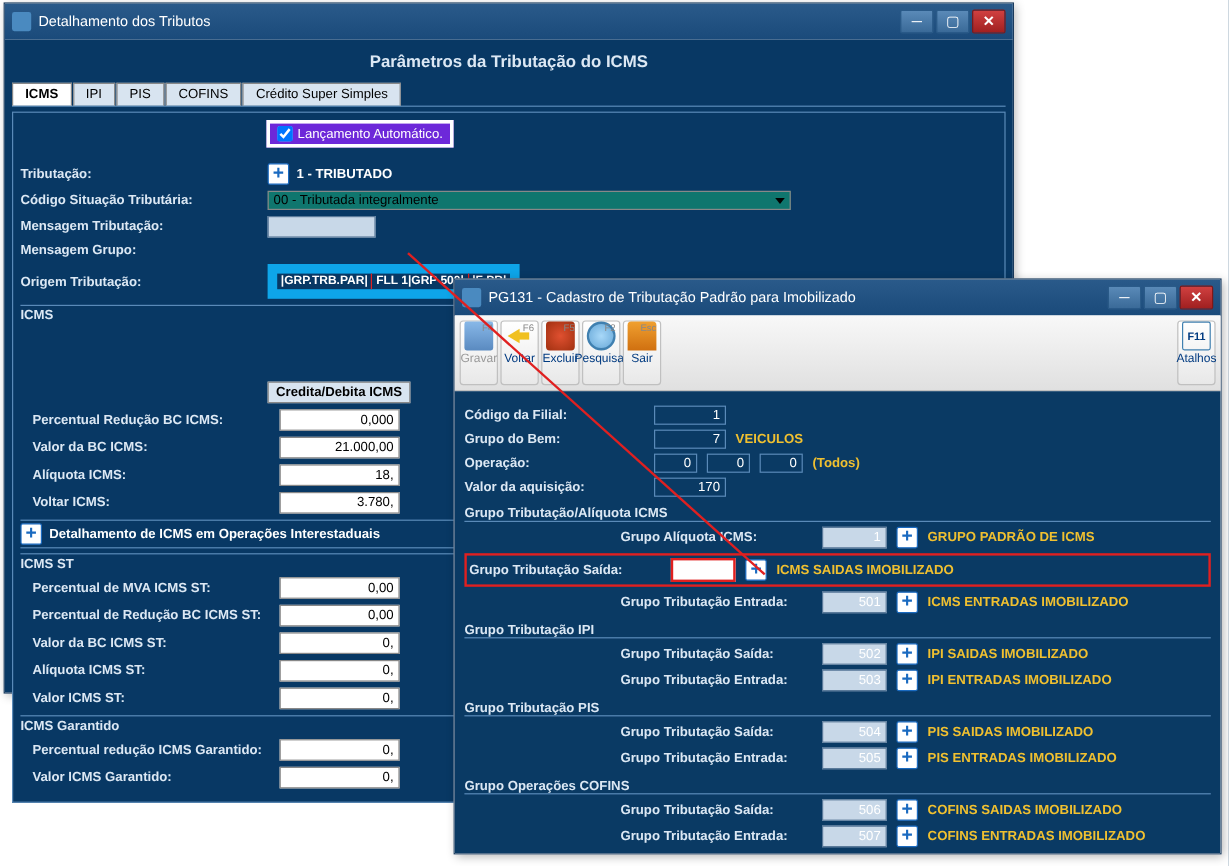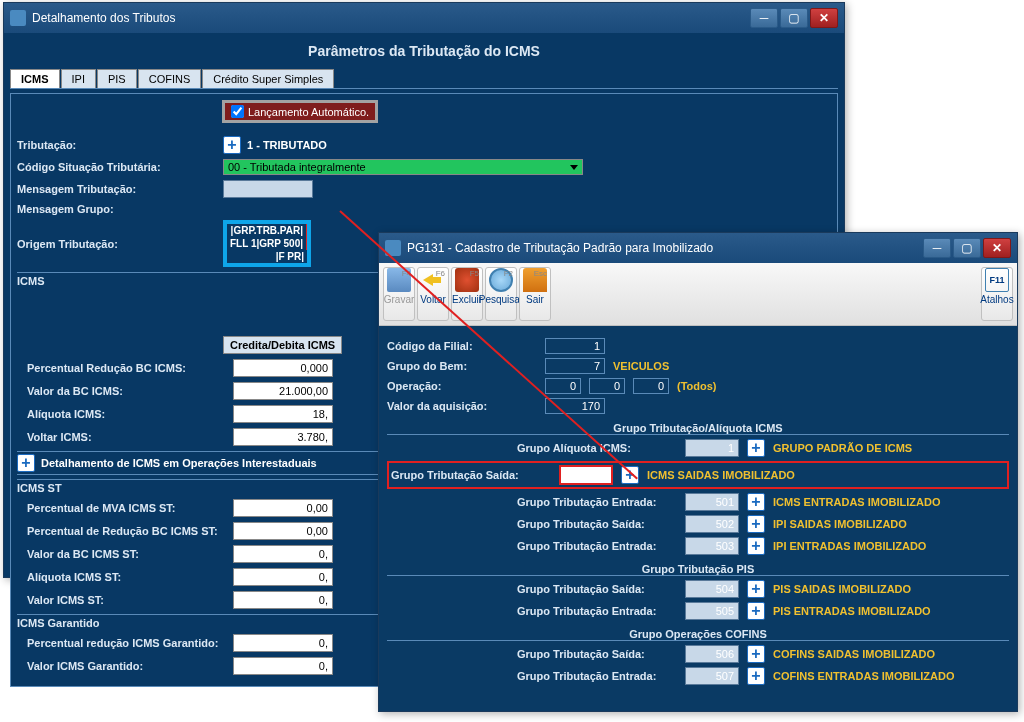--- a/index.html
+++ b/index.html
@@ -18,7 +18,7 @@
 .tab { background: #d8e4f0; color: #000; padding: 3px 10px; border: 1px solid #888; border-bottom: none; margin-right: 1px; font-size: 11px; cursor: pointer; }
 .tab.active { background: #fff; font-weight: bold; }
 .tab-panel { border: 1px solid #5a8ab8; padding: 6px; background: #083864; }
-.check-row { display: inline-flex; align-items: center; gap: 4px; border: 3px solid #a3a3a3; padding: 2px 6px; margin-left: 205px; margin-bottom: 8px; background: #7f1d1d; }
+.check-row { display: inline-flex; align-items: center; gap: 4px; border: 3px solid #ffffff; padding: 2px 6px; margin-left: 205px; margin-bottom: 8px; background: #6d28d9; }
 .check-row input { margin: 0; }
 .frow { display: flex; align-items: center; margin: 5px 0; gap: 6px; }
 .flabel { width: 200px; color: #dce8f4; font-weight: bold; }

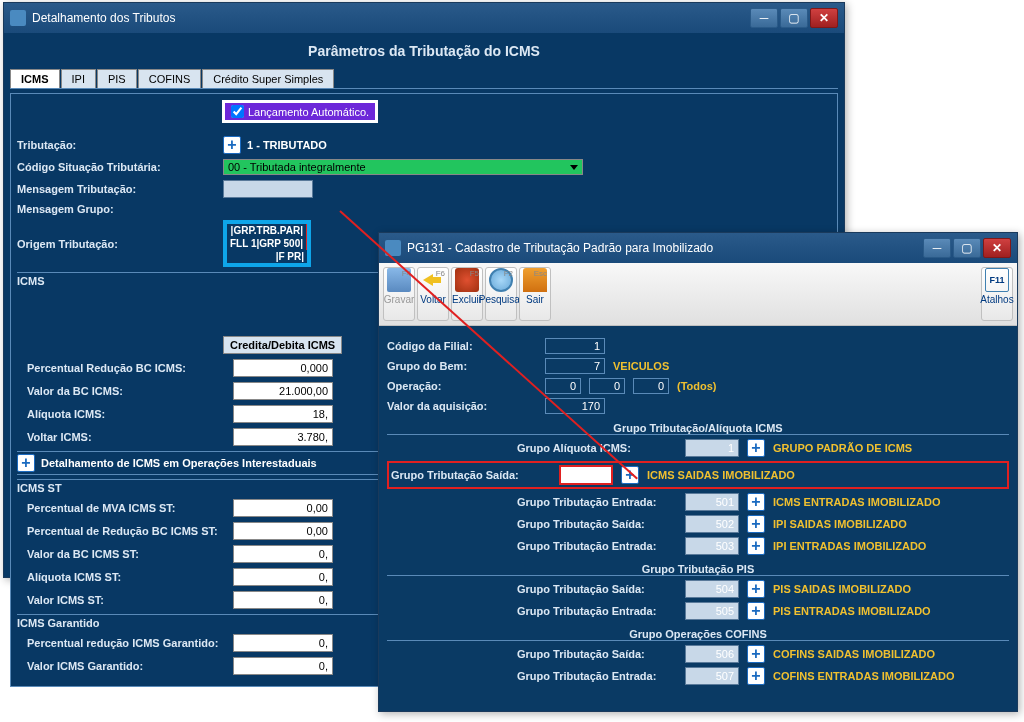--- a/index.html
+++ b/index.html
@@ -27,7 +27,7 @@
 .fval { color: #fff; font-weight: bold; }
 .textin { background: #c8d8e8; border: 1px solid #5a7a9a; padding: 2px 4px; color: #000; }
 .textin.sm { width: 90px; }
-.select { background: #22c55e; color: #000; border: 1px solid #888; padding: 1px 4px; width: 360px; display: flex; justify-content: space-between; align-items: center; }
+.select { background: #0f766e; color: #000; border: 1px solid #888; padding: 1px 4px; width: 436px; display: flex; justify-content: space-between; align-items: center; }
 .caret-dn { width: 0; height: 0; border-left: 4px solid transparent; border-right: 4px solid transparent; border-top: 5px solid #000; }
 .redbox { border: 4px solid #0ea5e9; display: inline-flex; align-items: flex-end; gap: 0; flex-direction: column; }
 .redbox span { padding: 1px 3px; border-right: 1px solid #e02020; font-weight: bold; font-size: 10px; }

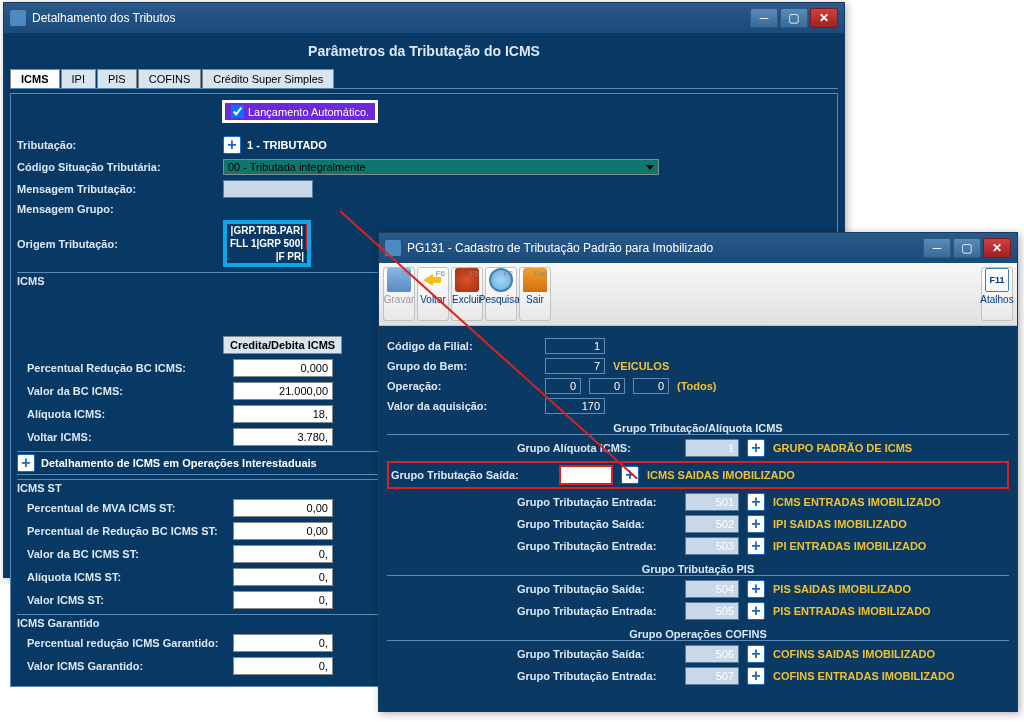--- a/index.html
+++ b/index.html
@@ -29,7 +29,7 @@
 .textin.sm { width: 90px; }
 .select { background: #0f766e; color: #000; border: 1px solid #888; padding: 1px 4px; width: 436px; display: flex; justify-content: space-between; align-items: center; }
 .caret-dn { width: 0; height: 0; border-left: 4px solid transparent; border-right: 4px solid transparent; border-top: 5px solid #000; }
-.redbox { border: 4px solid #0ea5e9; display: inline-flex; align-items: flex-end; gap: 0; flex-direction: column; }
+.redbox { border: 8px solid #0ea5e9; display: inline-flex; align-items: flex-start; gap: 0; }
 .redbox span { padding: 1px 3px; border-right: 1px solid #e02020; font-weight: bold; font-size: 10px; }
 .redbox span:last-child { border-right: none; }
 .fieldset-label { font-weight: bold; color: #dce8f4; border-top: 1px solid #5a8ab8; padding-top: 2px; margin-top: 4px; }

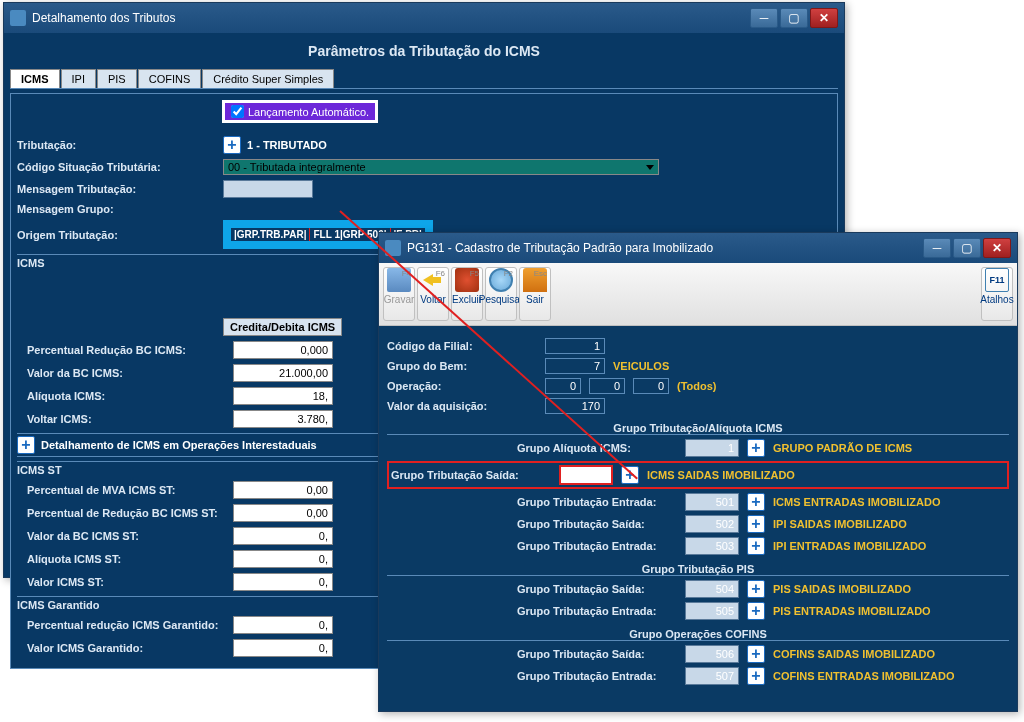--- a/index.html
+++ b/index.html
@@ -61,7 +61,7 @@
 .w2num.triple { width: 36px; }
 .linklabel { color: #f0c030; font-weight: bold; }
 .sect-title { font-weight: bold; color: #dce8f4; margin-top: 8px; }
-.sect-underline { border-bottom: 1px solid #5a8ab8; margin-bottom: 4px; text-align: center; }
+.sect-underline { border-bottom: 1px solid #5a8ab8; margin-bottom: 4px; }
 .indent { padding-left: 130px; }
 .w2numbox { background: #c8d8e8; border: 1px solid #5a7a9a; text-align: right; padding: 2px 4px; width: 54px; }
 .w2numbox.hl { background: #fff; border: 2px solid #e02020; }

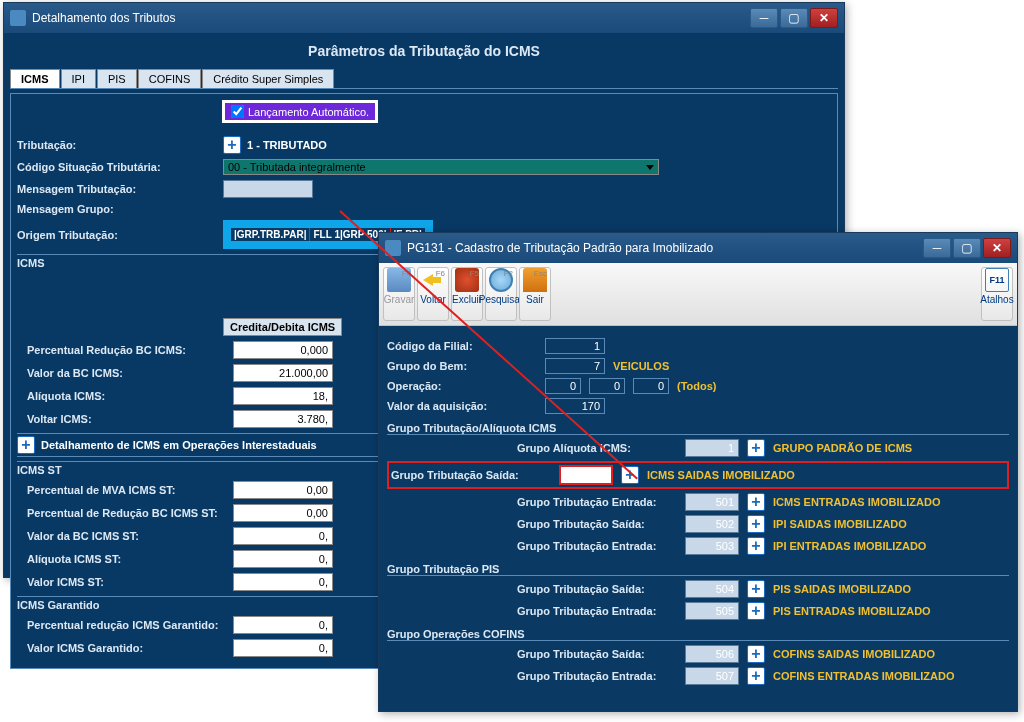--- a/index.html
+++ b/index.html
@@ -271,6 +271,7 @@
             <div class="plus">+</div>
             <div class="linklabel">ICMS ENTRADAS IMOBILIZADO</div>
           </div>
+          <div class="sect-title sect-underline">Grupo Tributação IPI</div>
           <div class="w2row indent">
             <div class="w2label2">Grupo Tributação Saída:</div>
             <div class="w2numbox">502</div>

